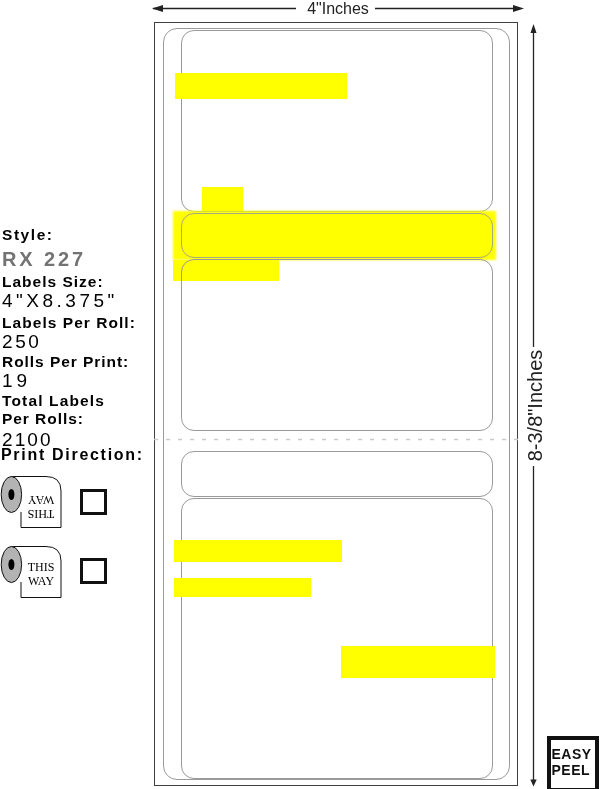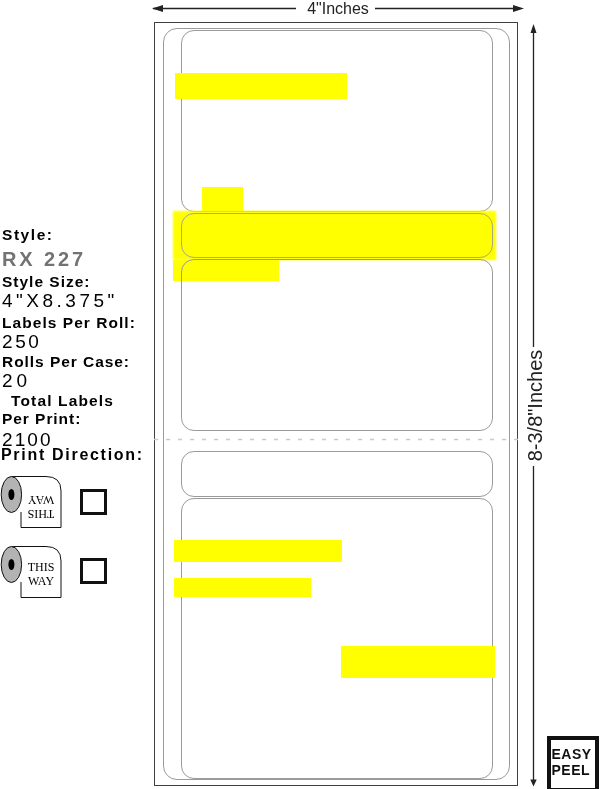--- a/index.html
+++ b/index.html
@@ -68,7 +68,7 @@
 
   <div class="abs bold" style="left:2px;top:248px;font-size:20px;letter-spacing:2.9px;color:#737373;">RX 227</div>
 
-  <div class="abs bold" style="left:2px;top:273px;font-size:15.5px;letter-spacing:1.0px;">Style Size:</div>
+  <div class="abs bold" style="left:2px;top:273px;font-size:15.5px;letter-spacing:1.0px;">Labels Size:</div>
 
   <div class="abs" style="left:2px;top:290px;font-size:19px;letter-spacing:3.5px;">4"X8.375"</div>
 

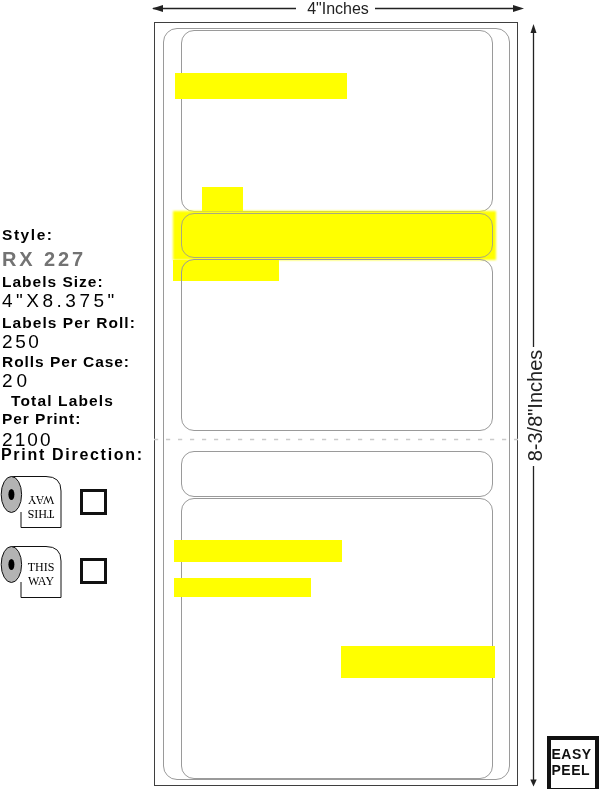--- a/index.html
+++ b/index.html
@@ -76,7 +76,7 @@
 
   <div class="abs" style="left:2px;top:331px;font-size:19px;letter-spacing:2.6px;">250</div>
 
-  <div class="abs bold" style="left:2px;top:352.5px;font-size:15.5px;letter-spacing:0.95px;">Rolls Per Case:</div>
+  <div class="abs bold" style="left:2px;top:352.5px;font-size:15.5px;letter-spacing:0.95px;">Rolls Per Print:</div>
 
   <div class="abs" style="left:2px;top:370px;font-size:19px;letter-spacing:3.9px;">20</div>
 

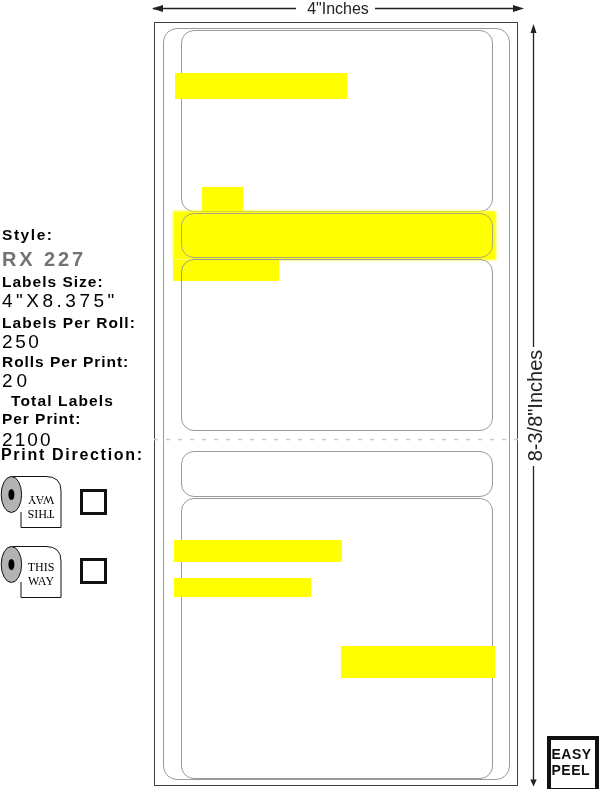--- a/index.html
+++ b/index.html
@@ -78,7 +78,7 @@
 
   <div class="abs bold" style="left:2px;top:352.5px;font-size:15.5px;letter-spacing:0.95px;">Rolls Per Print:</div>
 
-  <div class="abs" style="left:2px;top:370px;font-size:19px;letter-spacing:3.9px;">20</div>
+  <div class="abs" style="left:2px;top:370px;font-size:19px;letter-spacing:3.9px;">19</div>
 
   <div class="abs bold" style="left:11px;top:391.5px;font-size:15.5px;letter-spacing:1.15px;">Total Labels</div>
 

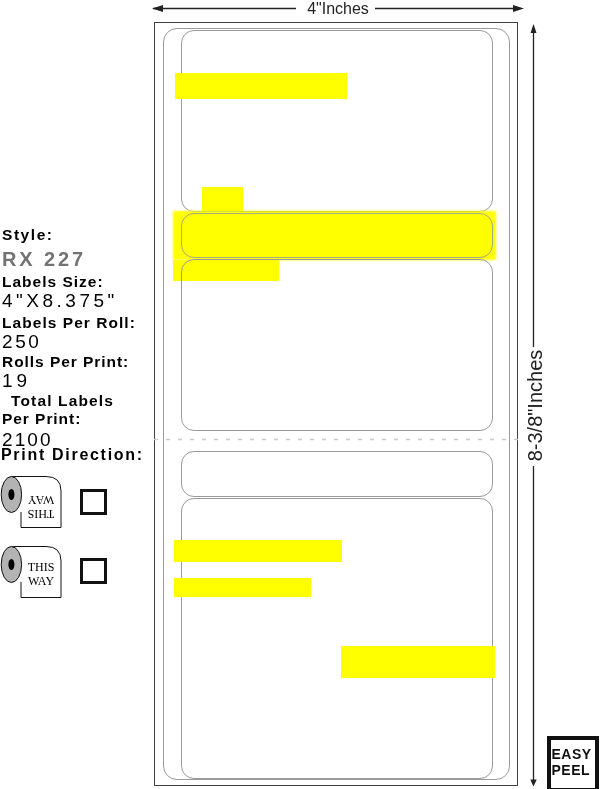--- a/index.html
+++ b/index.html
@@ -80,7 +80,7 @@
 
   <div class="abs" style="left:2px;top:370px;font-size:19px;letter-spacing:3.9px;">19</div>
 
-  <div class="abs bold" style="left:11px;top:391.5px;font-size:15.5px;letter-spacing:1.15px;">Total Labels</div>
+  <div class="abs bold" style="left:2px;top:391.5px;font-size:15.5px;letter-spacing:1.15px;">Total Labels</div>
 
   <div class="abs bold" style="left:2px;top:410px;font-size:15.5px;letter-spacing:0.95px;">Per Print:</div>
 

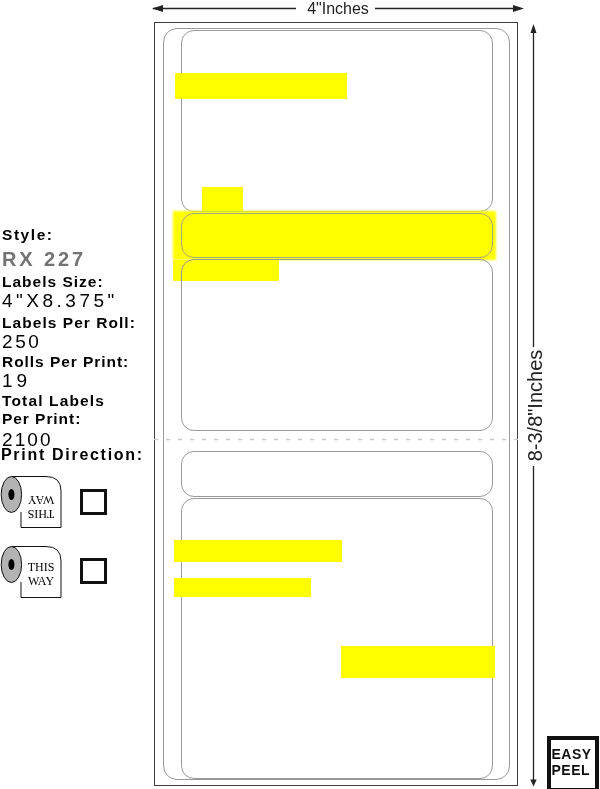--- a/index.html
+++ b/index.html
@@ -82,7 +82,7 @@
 
   <div class="abs bold" style="left:2px;top:391.5px;font-size:15.5px;letter-spacing:1.15px;">Total Labels</div>
 
-  <div class="abs bold" style="left:2px;top:410px;font-size:15.5px;letter-spacing:0.95px;">Per Print:</div>
+  <div class="abs bold" style="left:2px;top:410px;font-size:15.5px;letter-spacing:0.95px;">Per Rolls:</div>
 
   <div class="abs" style="left:2px;top:428.5px;font-size:19px;letter-spacing:2.1px;">2100</div>
 

